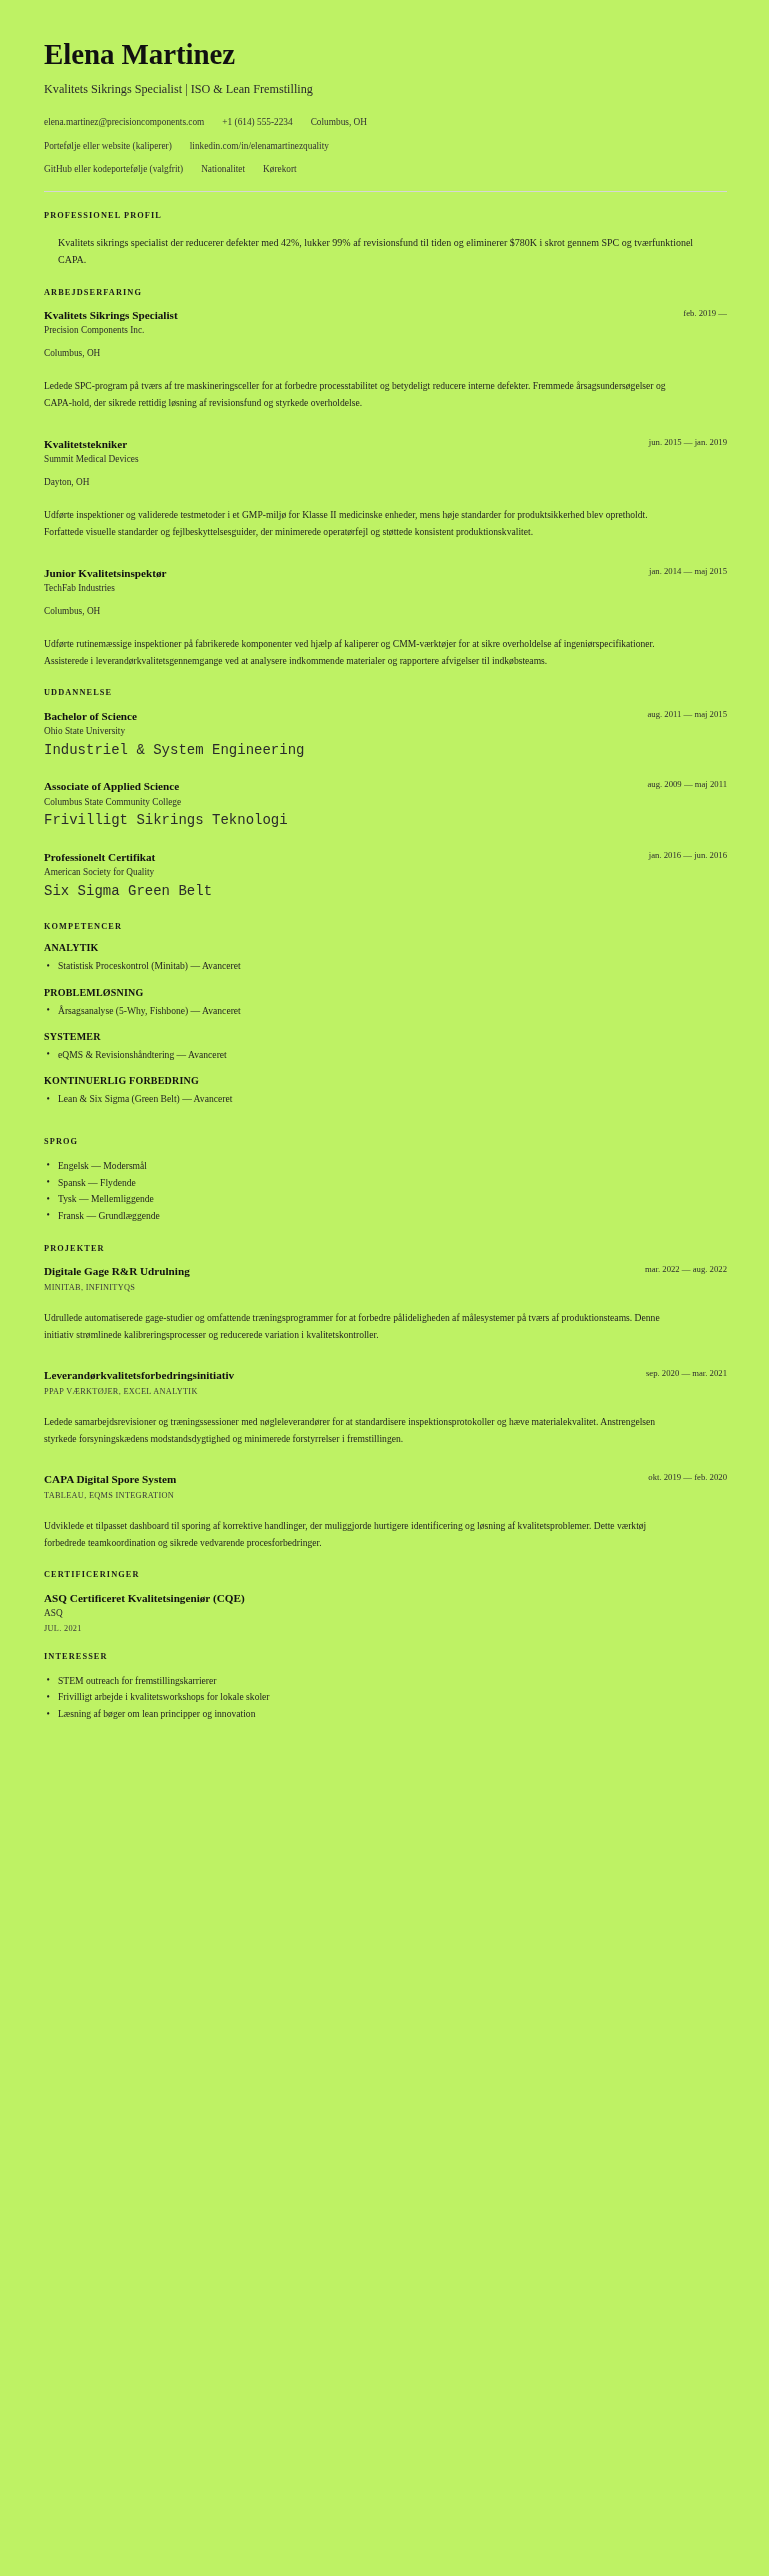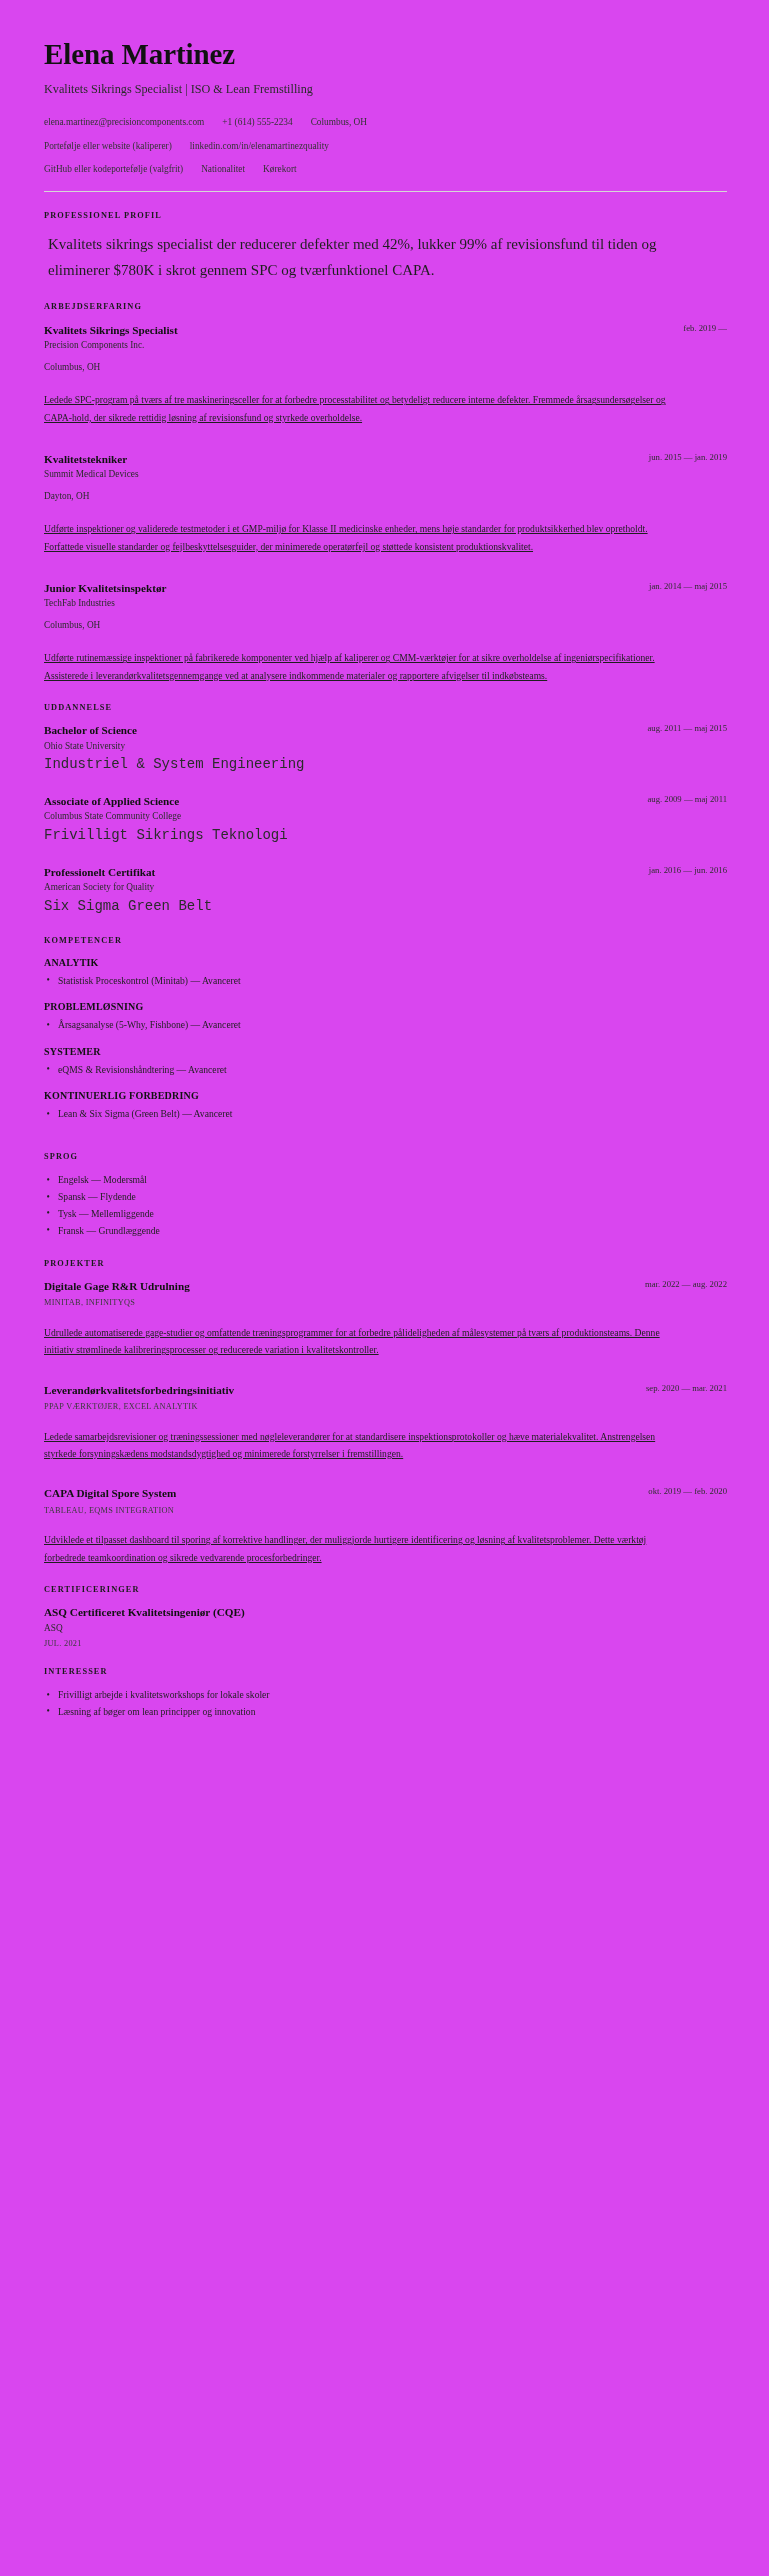--- a/index.html
+++ b/index.html
@@ -17,7 +17,7 @@
     width: 770px;
     min-height: 2576px;
     margin: 0 auto;
-    background: #d946ef;
+    background: #bef264;
     box-sizing: border-box;
     padding: 38px 43px 26px 44px;
   }

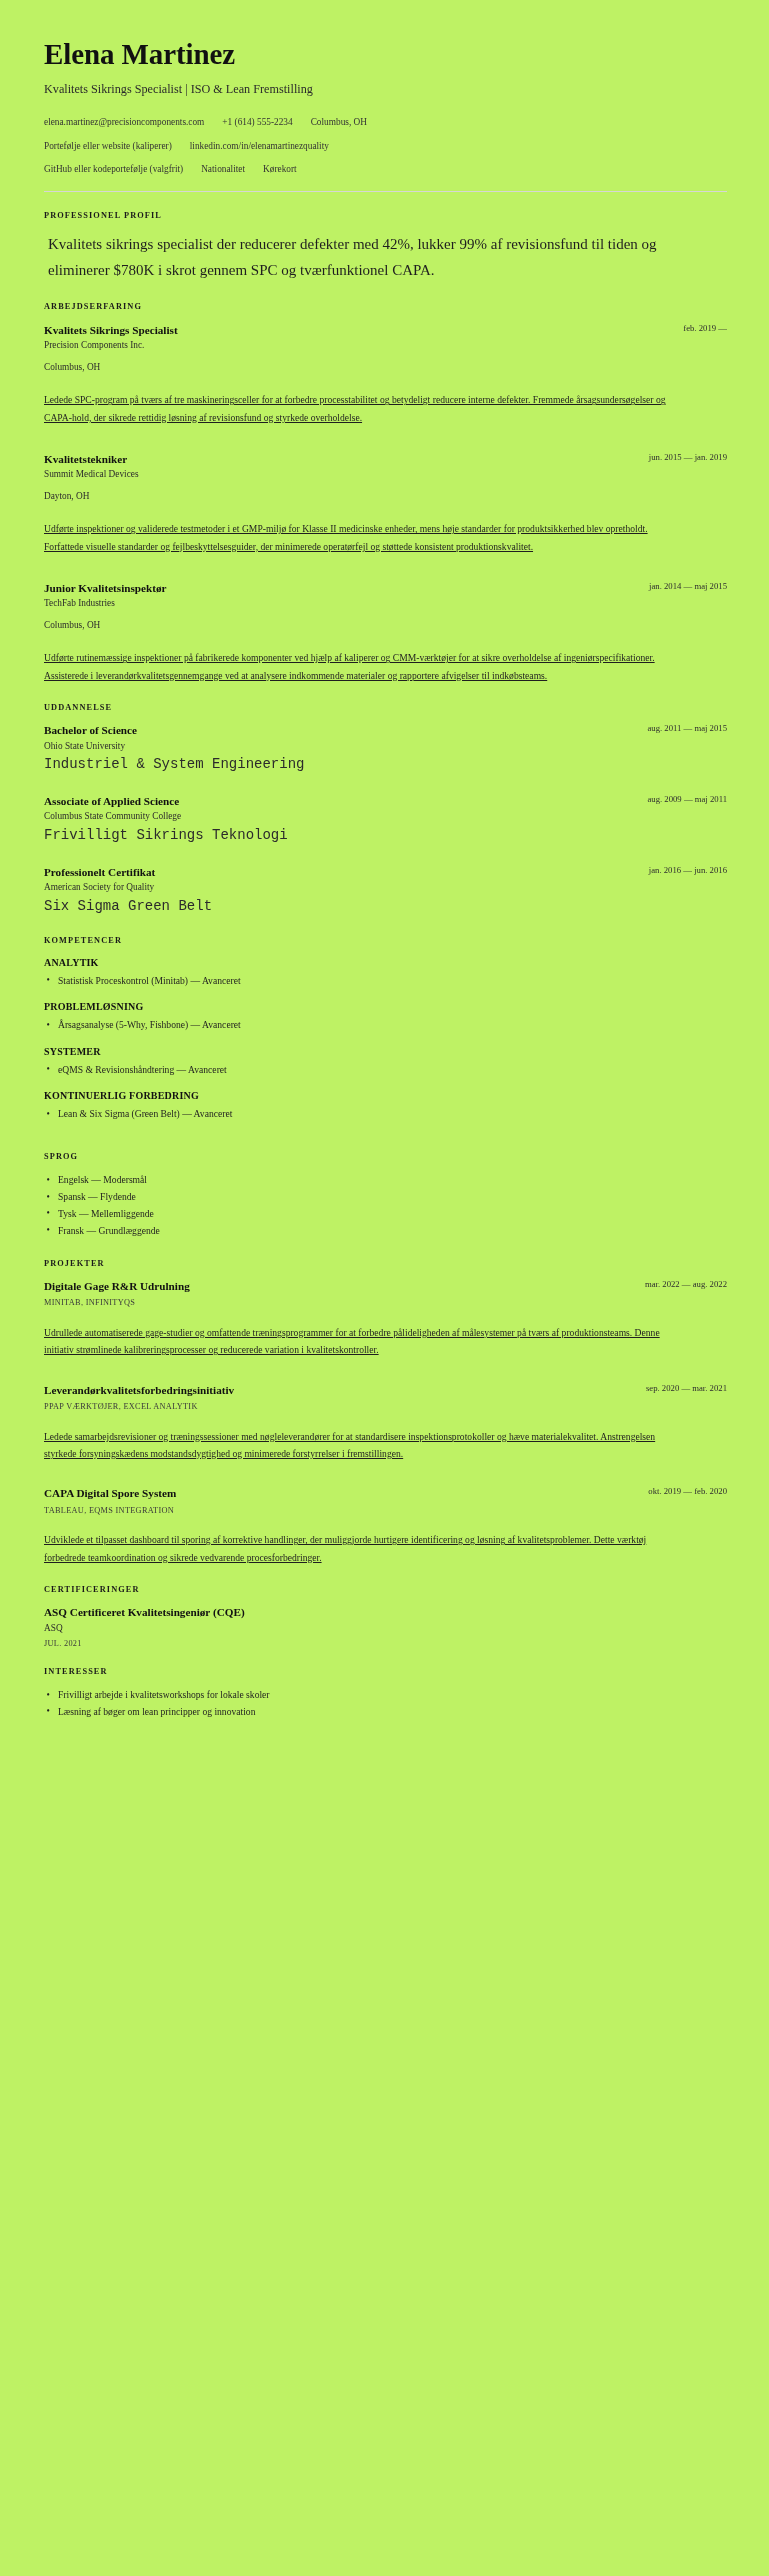--- a/index.html
+++ b/index.html
@@ -72,10 +72,10 @@
   }
 
   .summary {
-    font-size: 15px;
+    font-size: 10px;
     line-height: 1.72;
     color: #1f1f1f;
-    margin: 4px;
+    margin: 14px;
     max-width: 641px;
   }
 

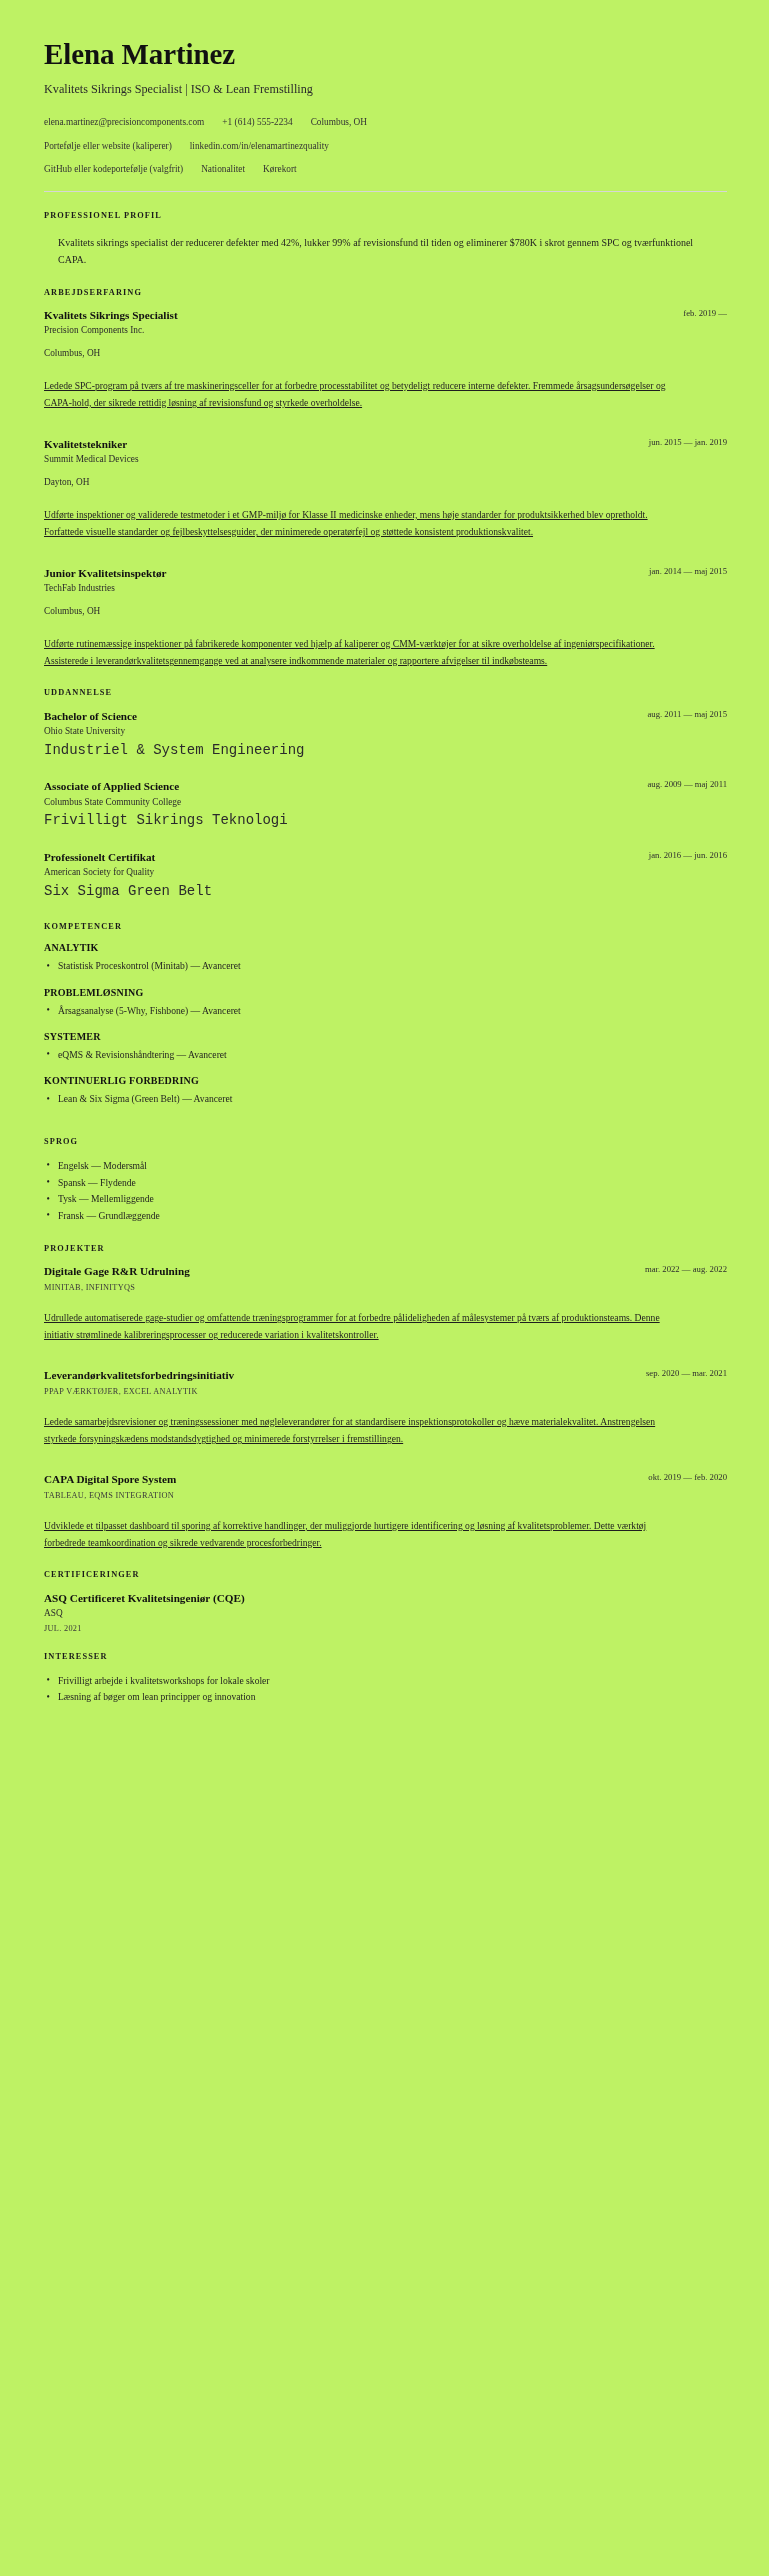--- a/index.html
+++ b/index.html
@@ -129,7 +129,6 @@
     color: #1f1f1f;
     margin: 16.7px 0 0 0;
     max-width: 641px;
-    text-decoration: underline;
   }
   .entry-tech {
     font-size: 8.3px;

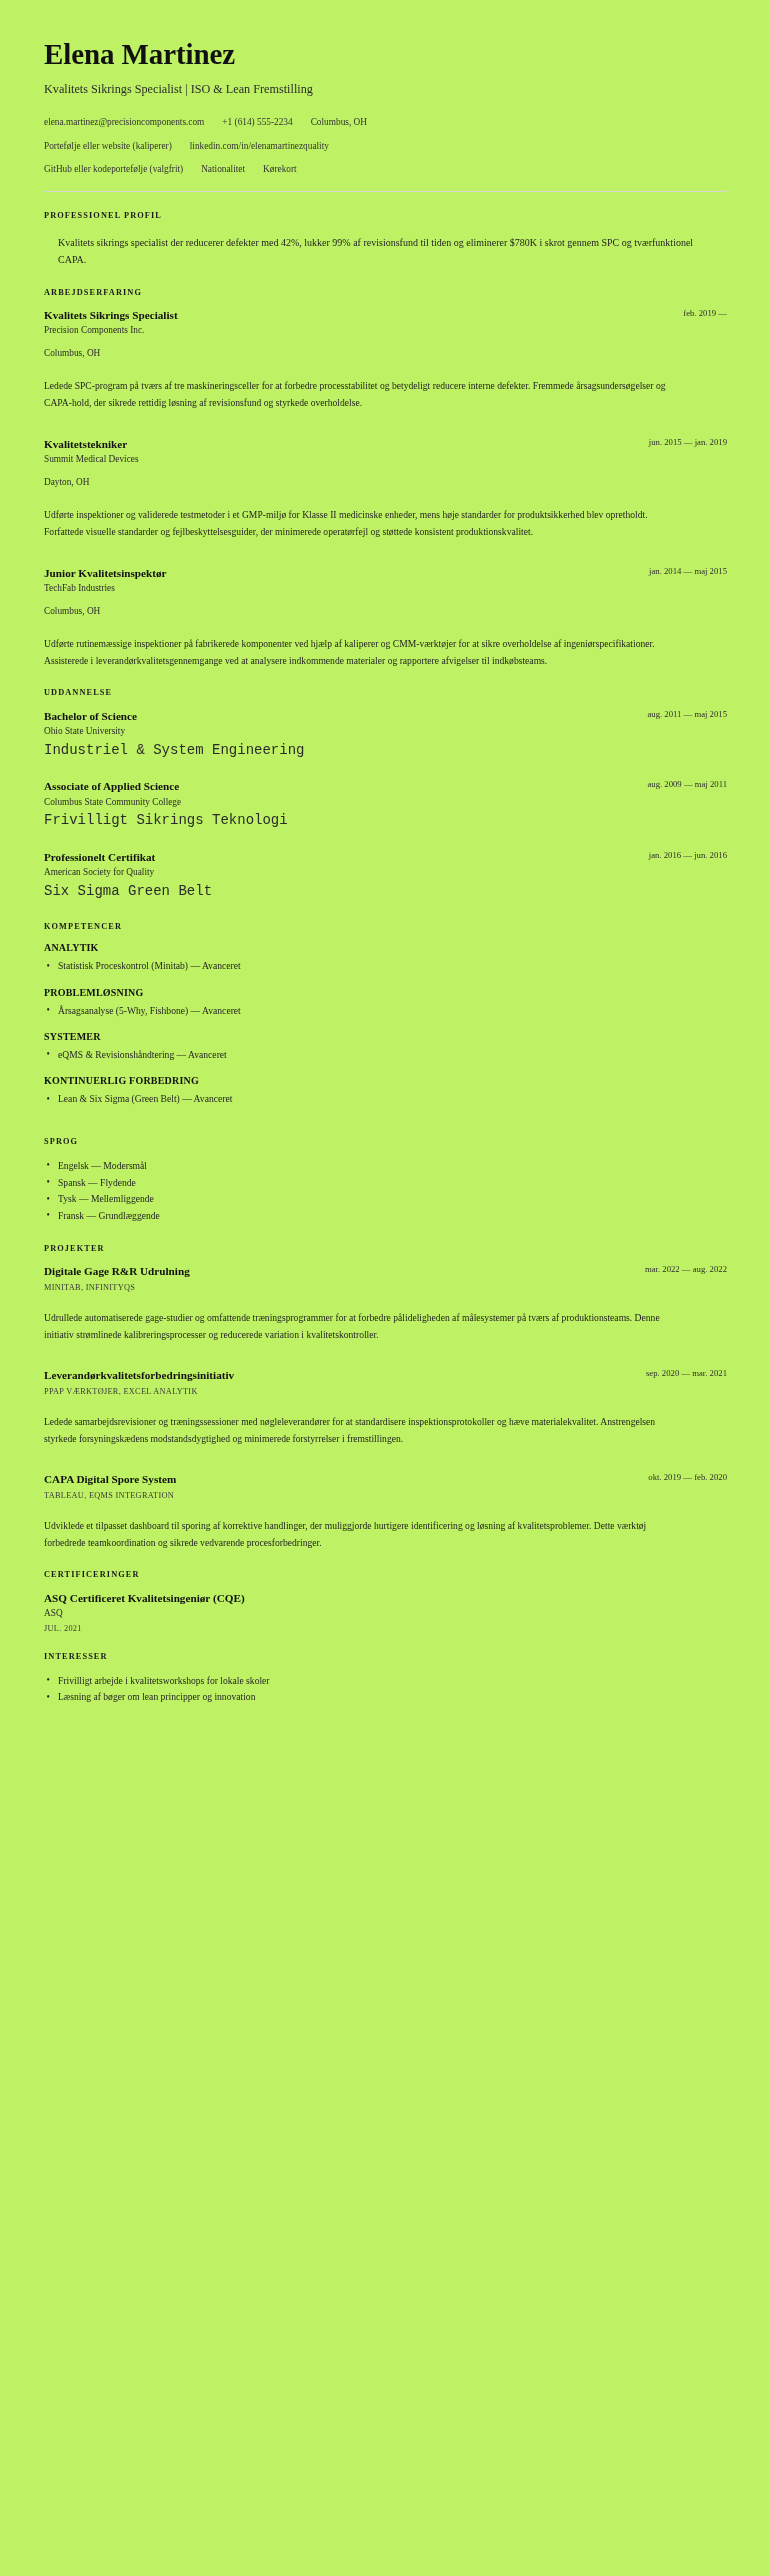--- a/index.html
+++ b/index.html
@@ -371,6 +371,7 @@
   <section class="section">
     <h2 class="section-title">INTERESSER</h2>
     <ul class="bullets">
+      <li>STEM outreach for fremstillingskarrierer</li>
       <li>Frivilligt arbejde i kvalitetsworkshops for lokale skoler</li>
       <li>Læsning af bøger om lean principper og innovation</li>
     </ul>

